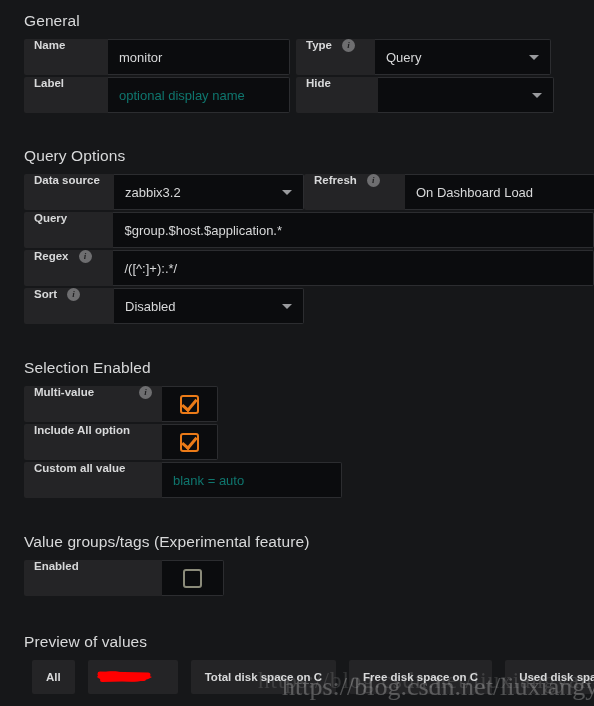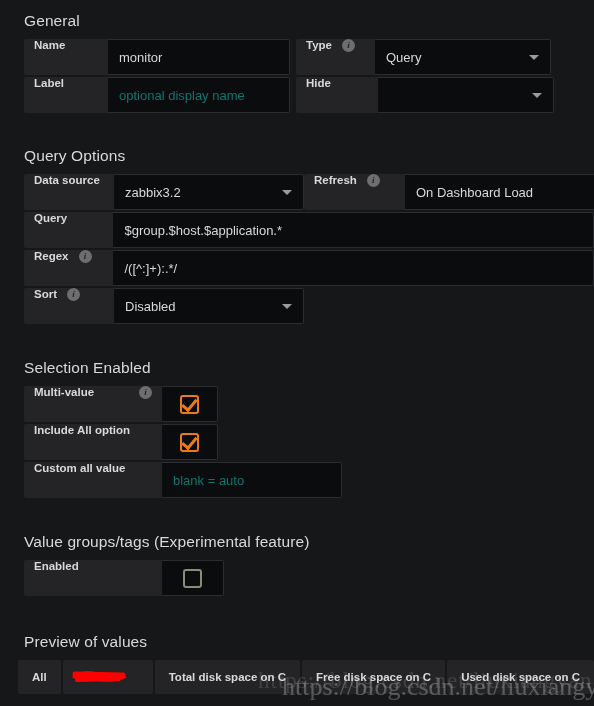--- a/index.html
+++ b/index.html
@@ -148,9 +148,8 @@
   
   .chips {
     display: flex;
-    padding-left: 12px;
-    gap: 2px;
-    justify-content: flex-end;
+    padding-left: 32px;
+    gap: 13px;
   }
   .chip {
     background: #242426;

